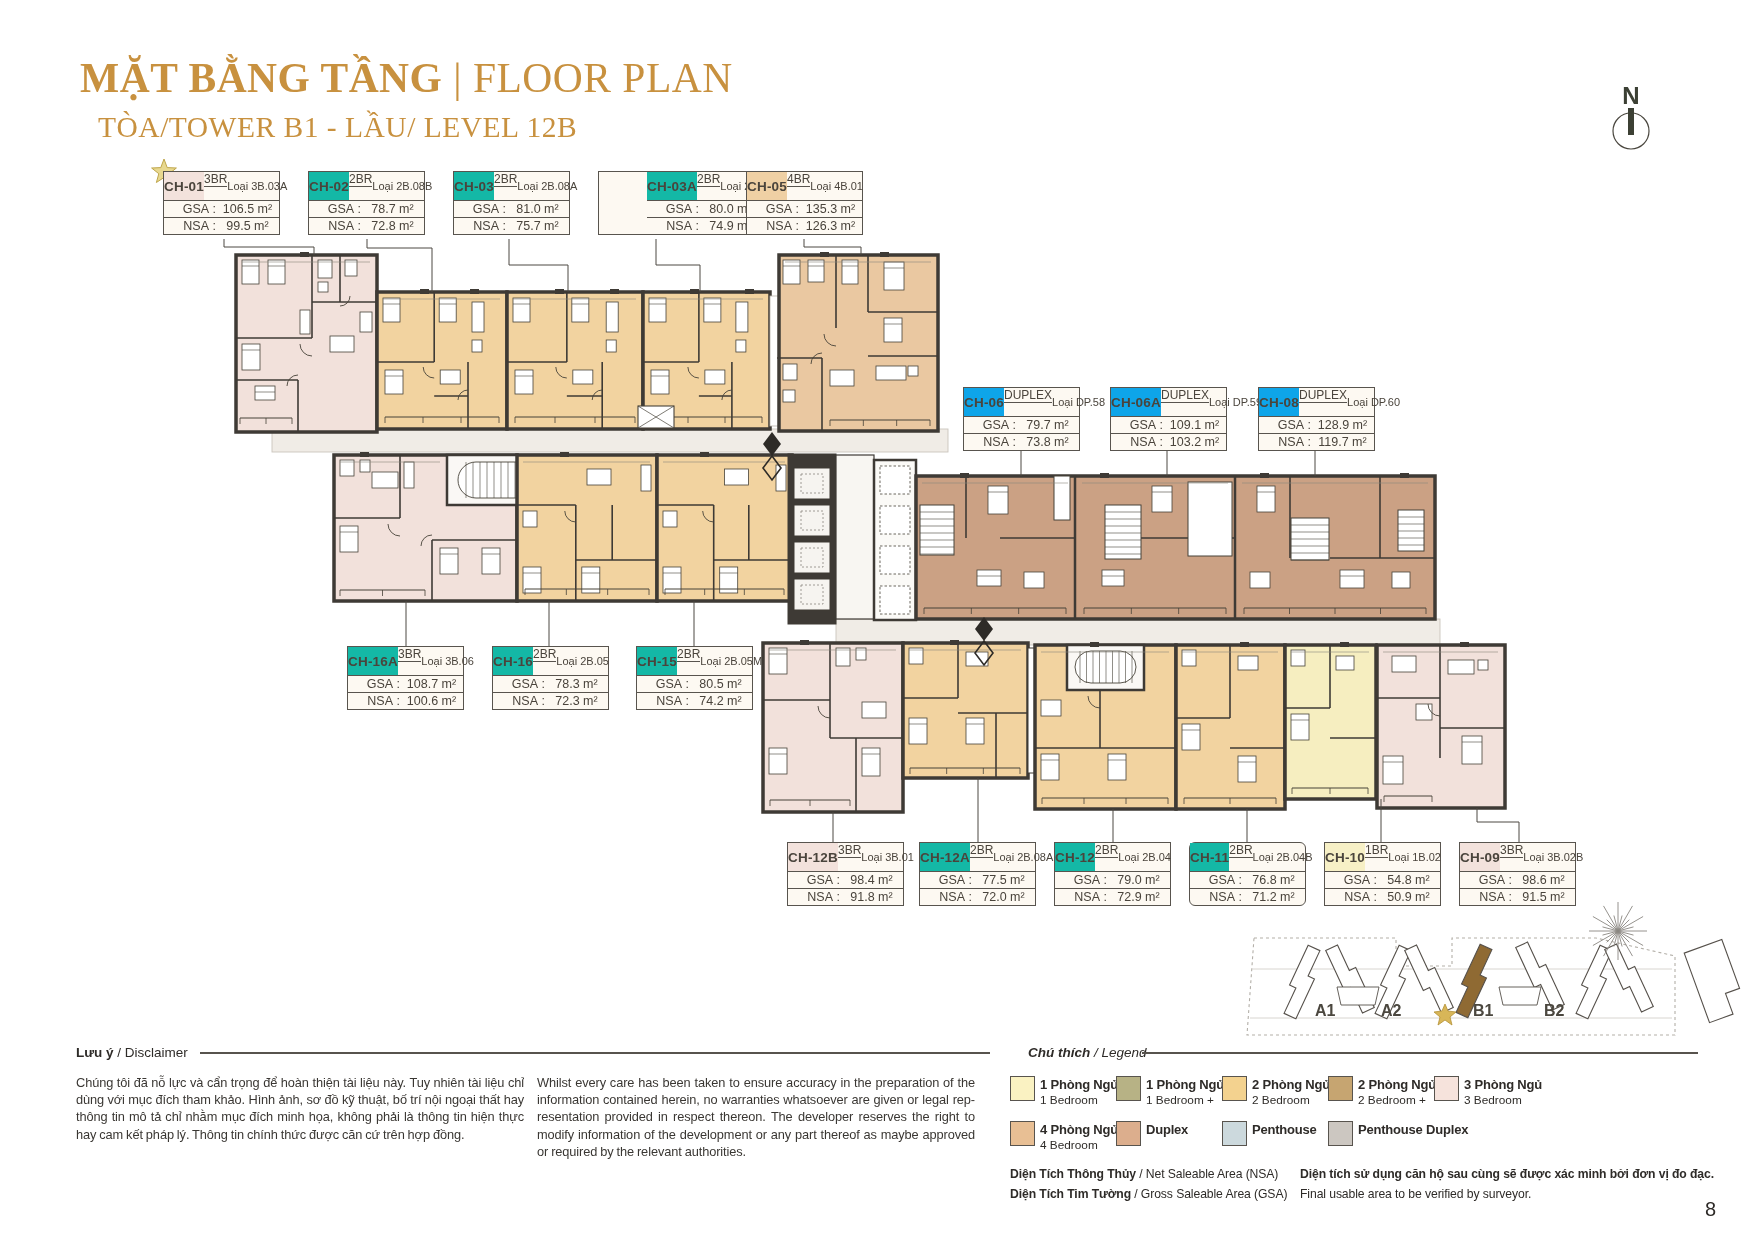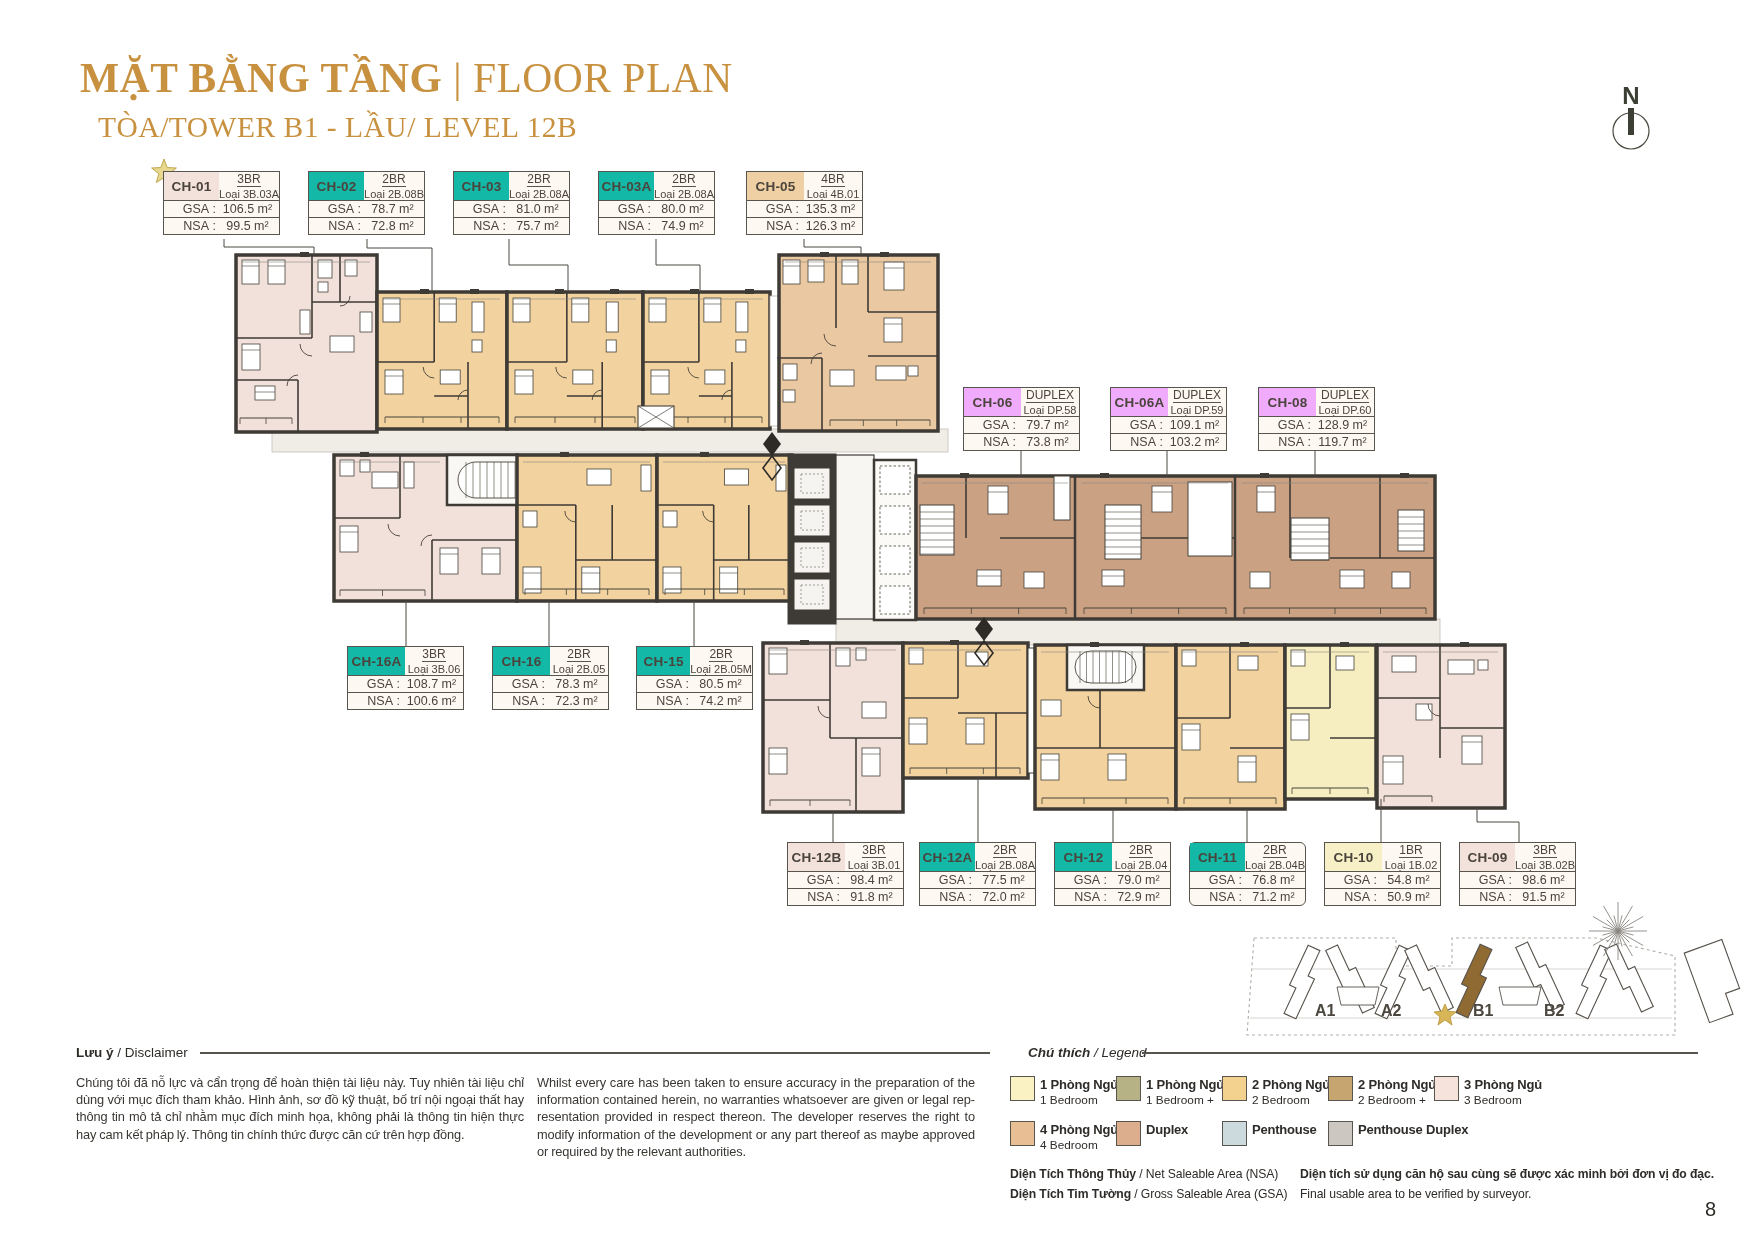--- a/index.html
+++ b/index.html
@@ -8,7 +8,7 @@
   .ub{position:absolute;width:115px;border:1px solid #58544e;background:#fdf9f2;color:#4a443c;font-size:12.5px;}
   .ub .hd{display:flex;height:28px;border-bottom:1px solid #58544e;}
   .ub .hn{width:57px;display:flex;align-items:center;justify-content:center;font-weight:bold;font-size:13.5px;letter-spacing:.2px;white-space:nowrap;}
-  .ub .ht{flex:1;display:flex;flex-direction:column;align-items:center;}
+  .ub .ht{flex:1;display:flex;flex-direction:row;}
   .ub .ht .t1{height:14px;border-bottom:1px solid #58544e;display:flex;align-items:center;justify-content:center;font-size:12px;white-space:nowrap;}
   .ub .ht .t2{flex:1;display:flex;align-items:center;justify-content:center;font-size:11px;white-space:nowrap;}
   .ub .rw{height:16px;display:flex;align-items:center;font-size:12.5px;white-space:nowrap;}

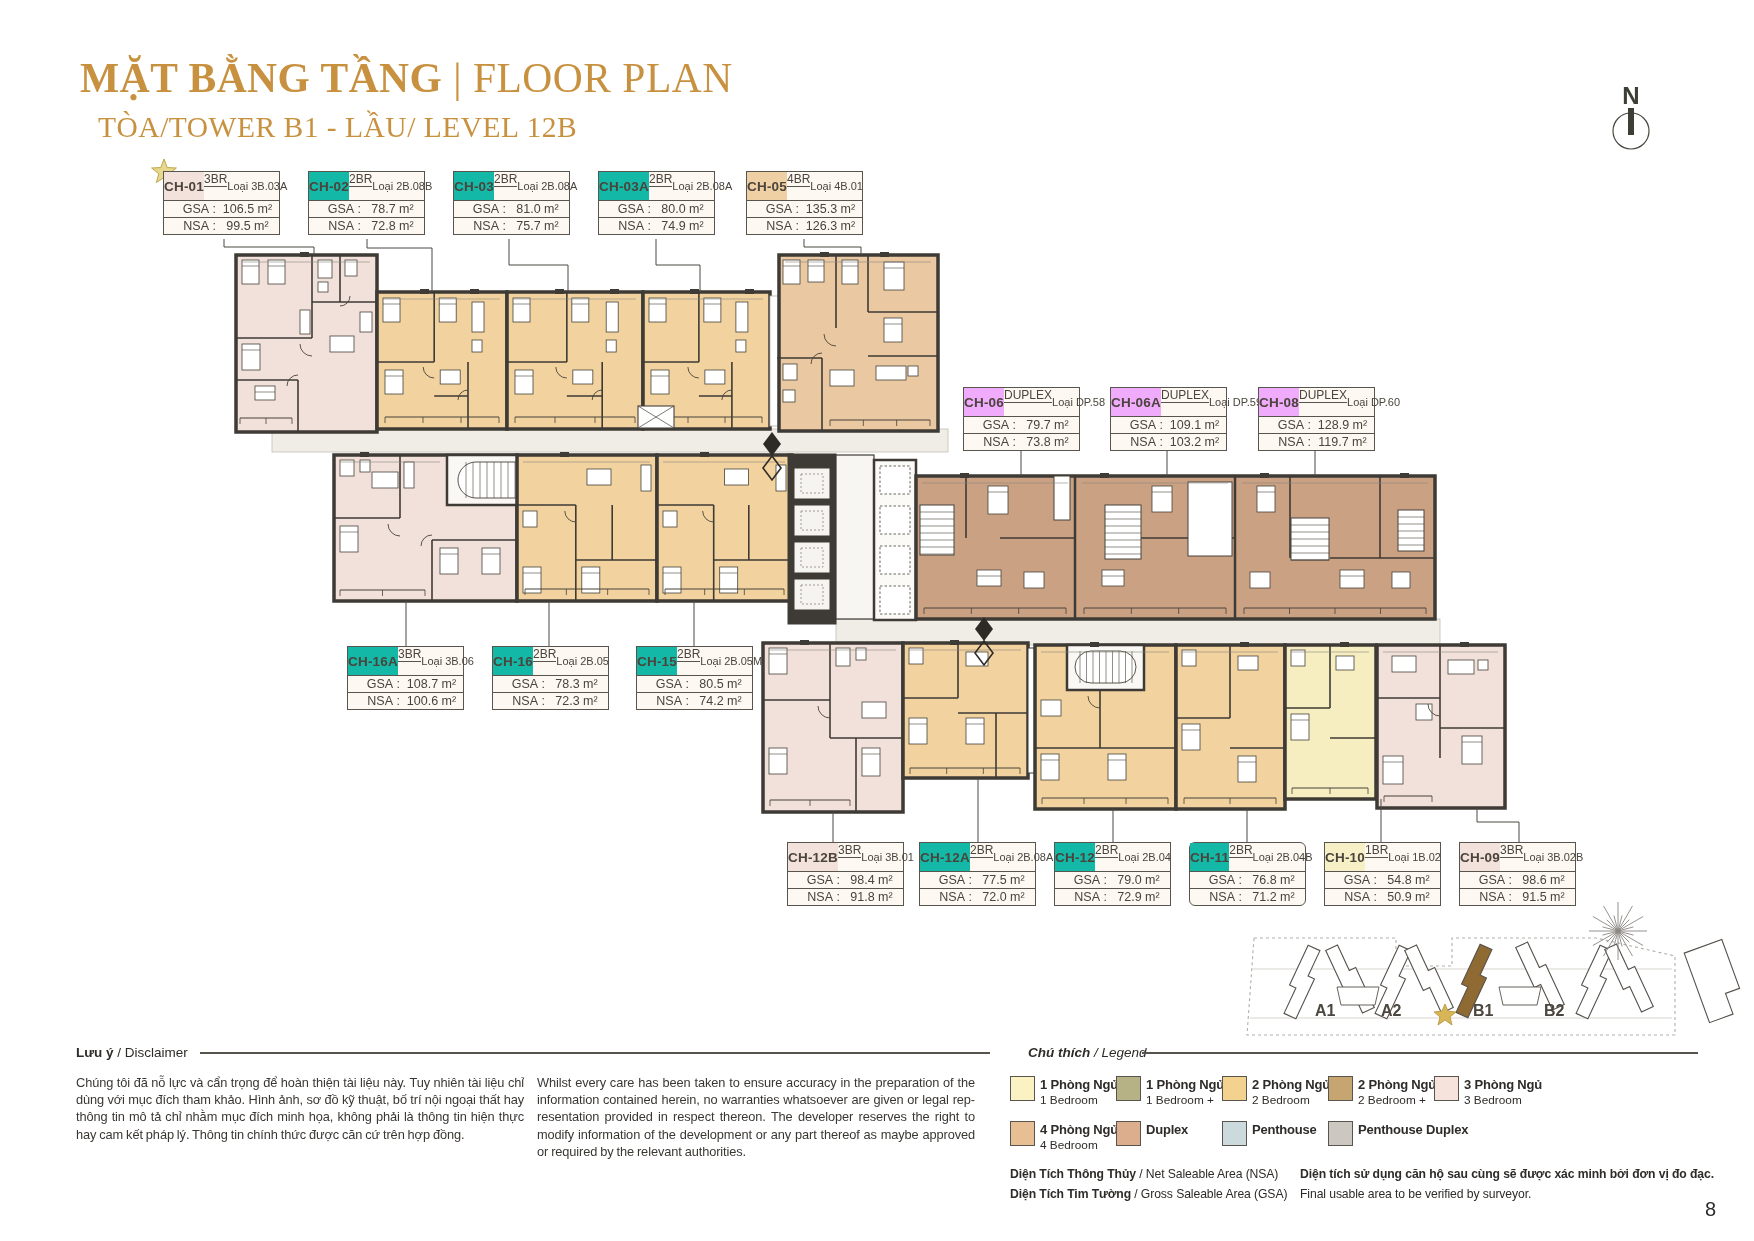--- a/index.html
+++ b/index.html
@@ -763,7 +763,7 @@
     </div>
 </div>
 
-<div class="ub" style="left:598px;top:171px;">
+<div class="ub" style="left:598px;top:171px;padding-left:48px;">
   <div class="hd">
       <div class="hn tanh">CH-03A</div>
       <div class="ht">

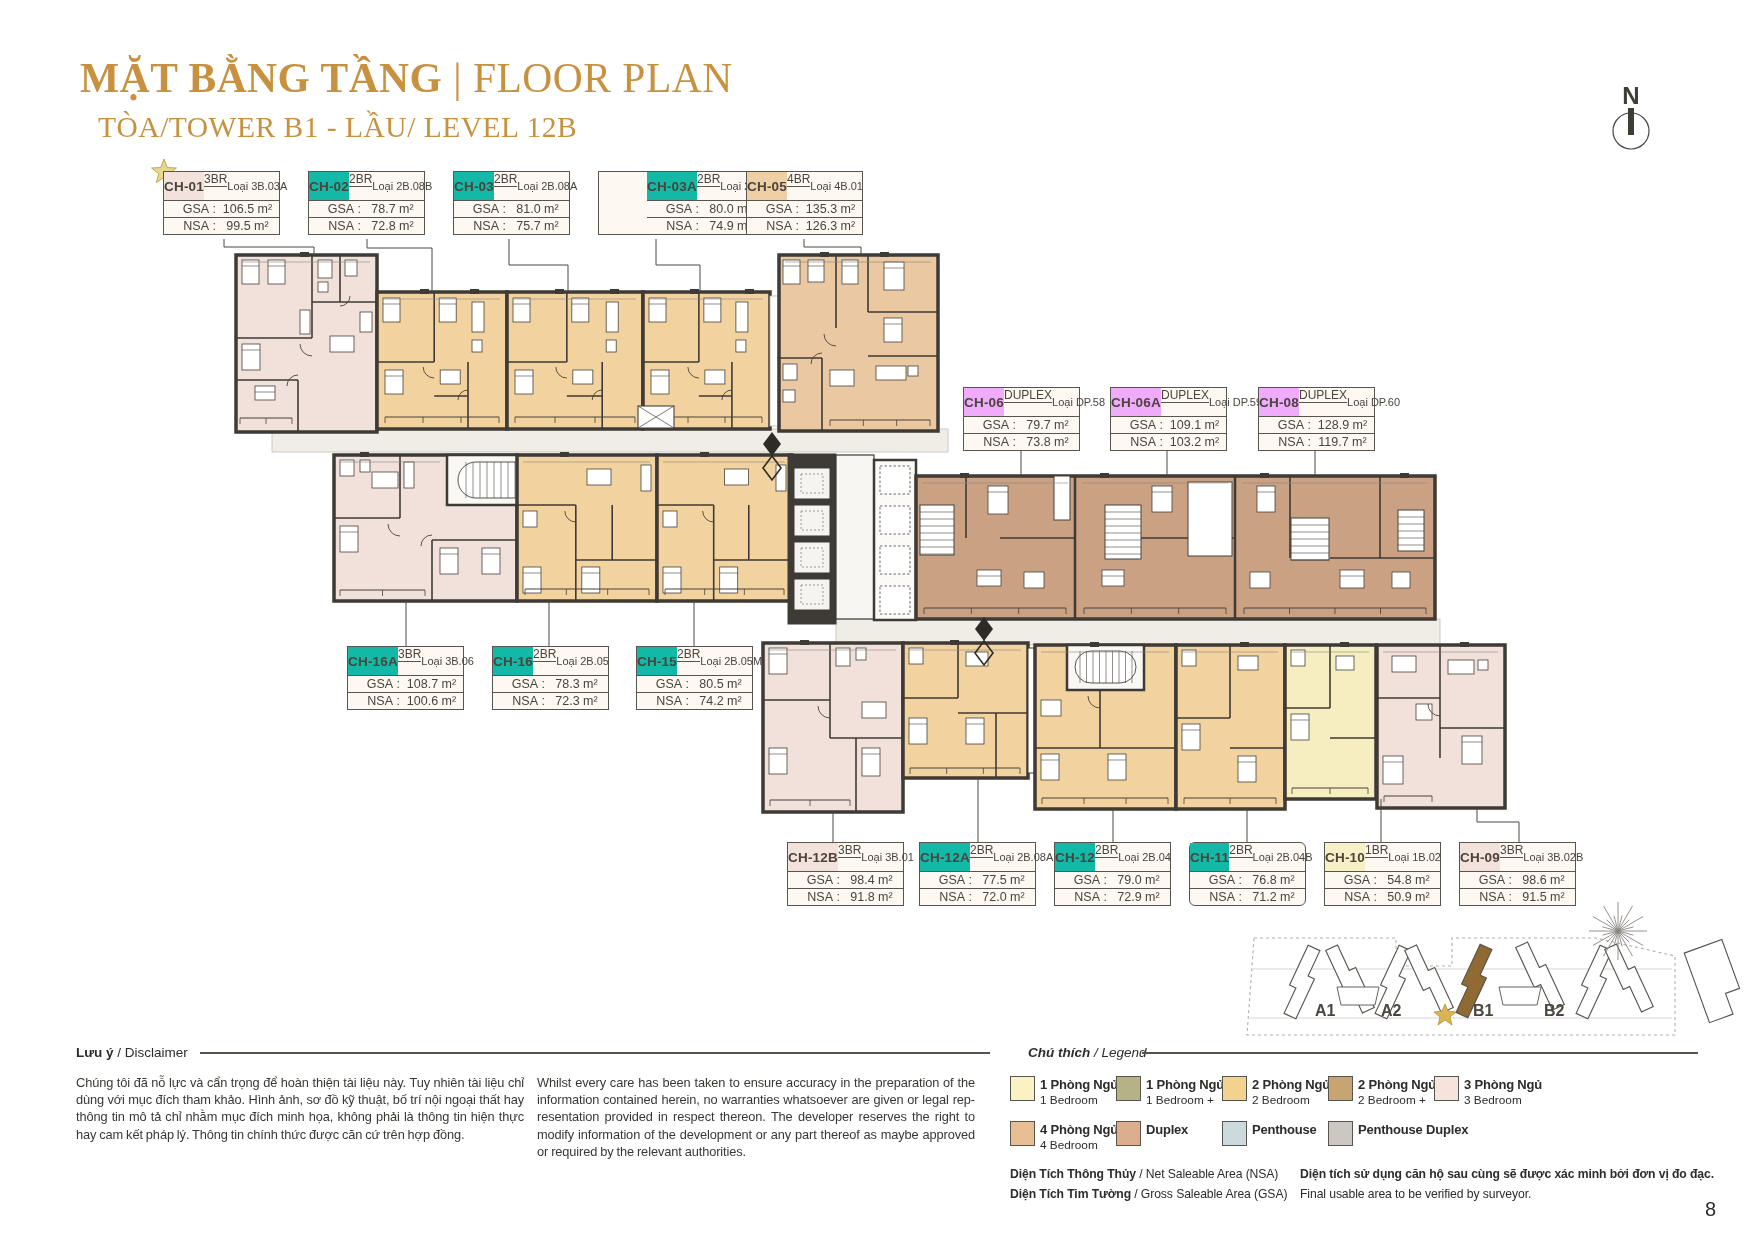--- a/index.html
+++ b/index.html
@@ -18,7 +18,7 @@
   .pinkh{background:#f3e2dc;}
   .tanh{background:#14b8a6;}
   .tan4h{background:#efd0a4;}
-  .duph{background:#f0abfc;}
+  .duph{background:#0ea5e9;}
   .yelh{background:#f7f0c6;}
   .title1{position:absolute;left:80px;top:54px;font-family:"Liberation Serif",serif;font-size:41.5px;color:#c8913f;letter-spacing:0.5px;}
   .title2{position:absolute;left:98px;top:111px;font-family:"Liberation Serif",serif;font-size:29.5px;color:#c8913f;letter-spacing:0.5px;}

